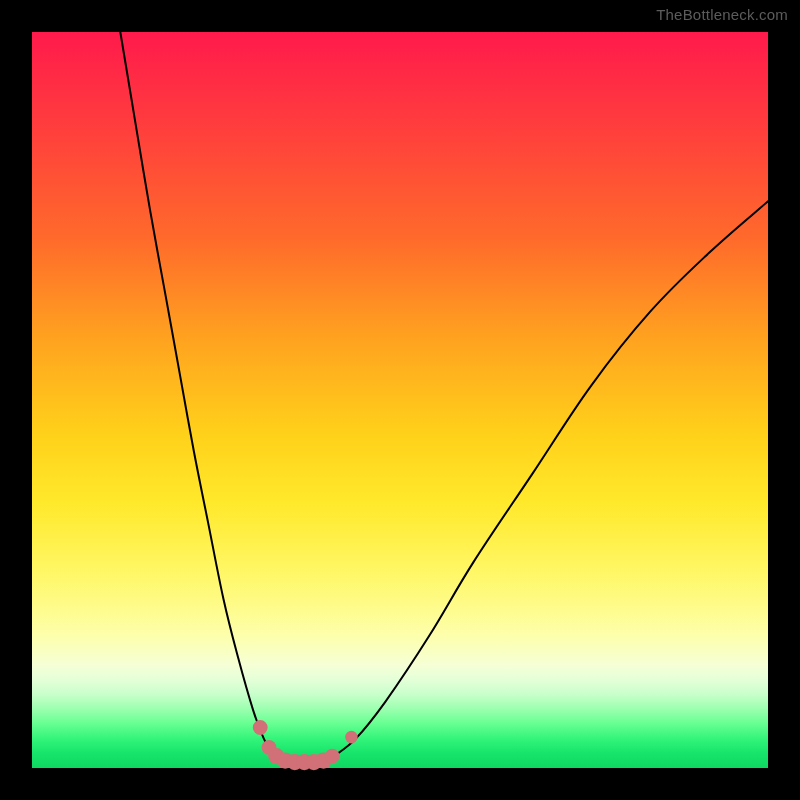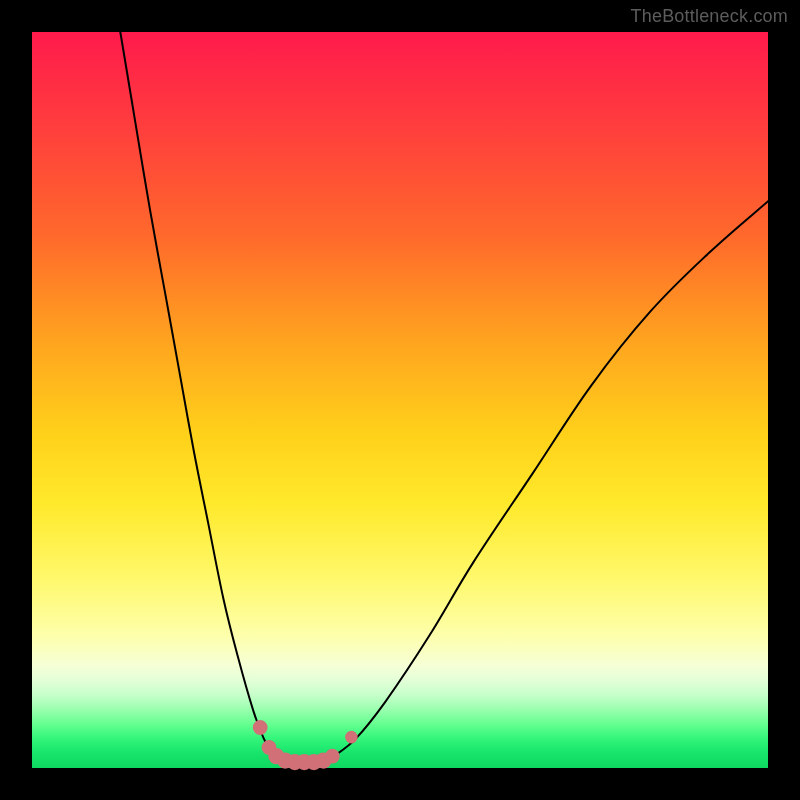--- a/index.html
+++ b/index.html
@@ -52,7 +52,7 @@
     top: 6px;
     right: 12px;
     color: #5c5c5c;
-    font-size: 18px;
+    font-size: 15px;
     font-weight: 500;
     letter-spacing: 0.2px;
     user-select: none;

